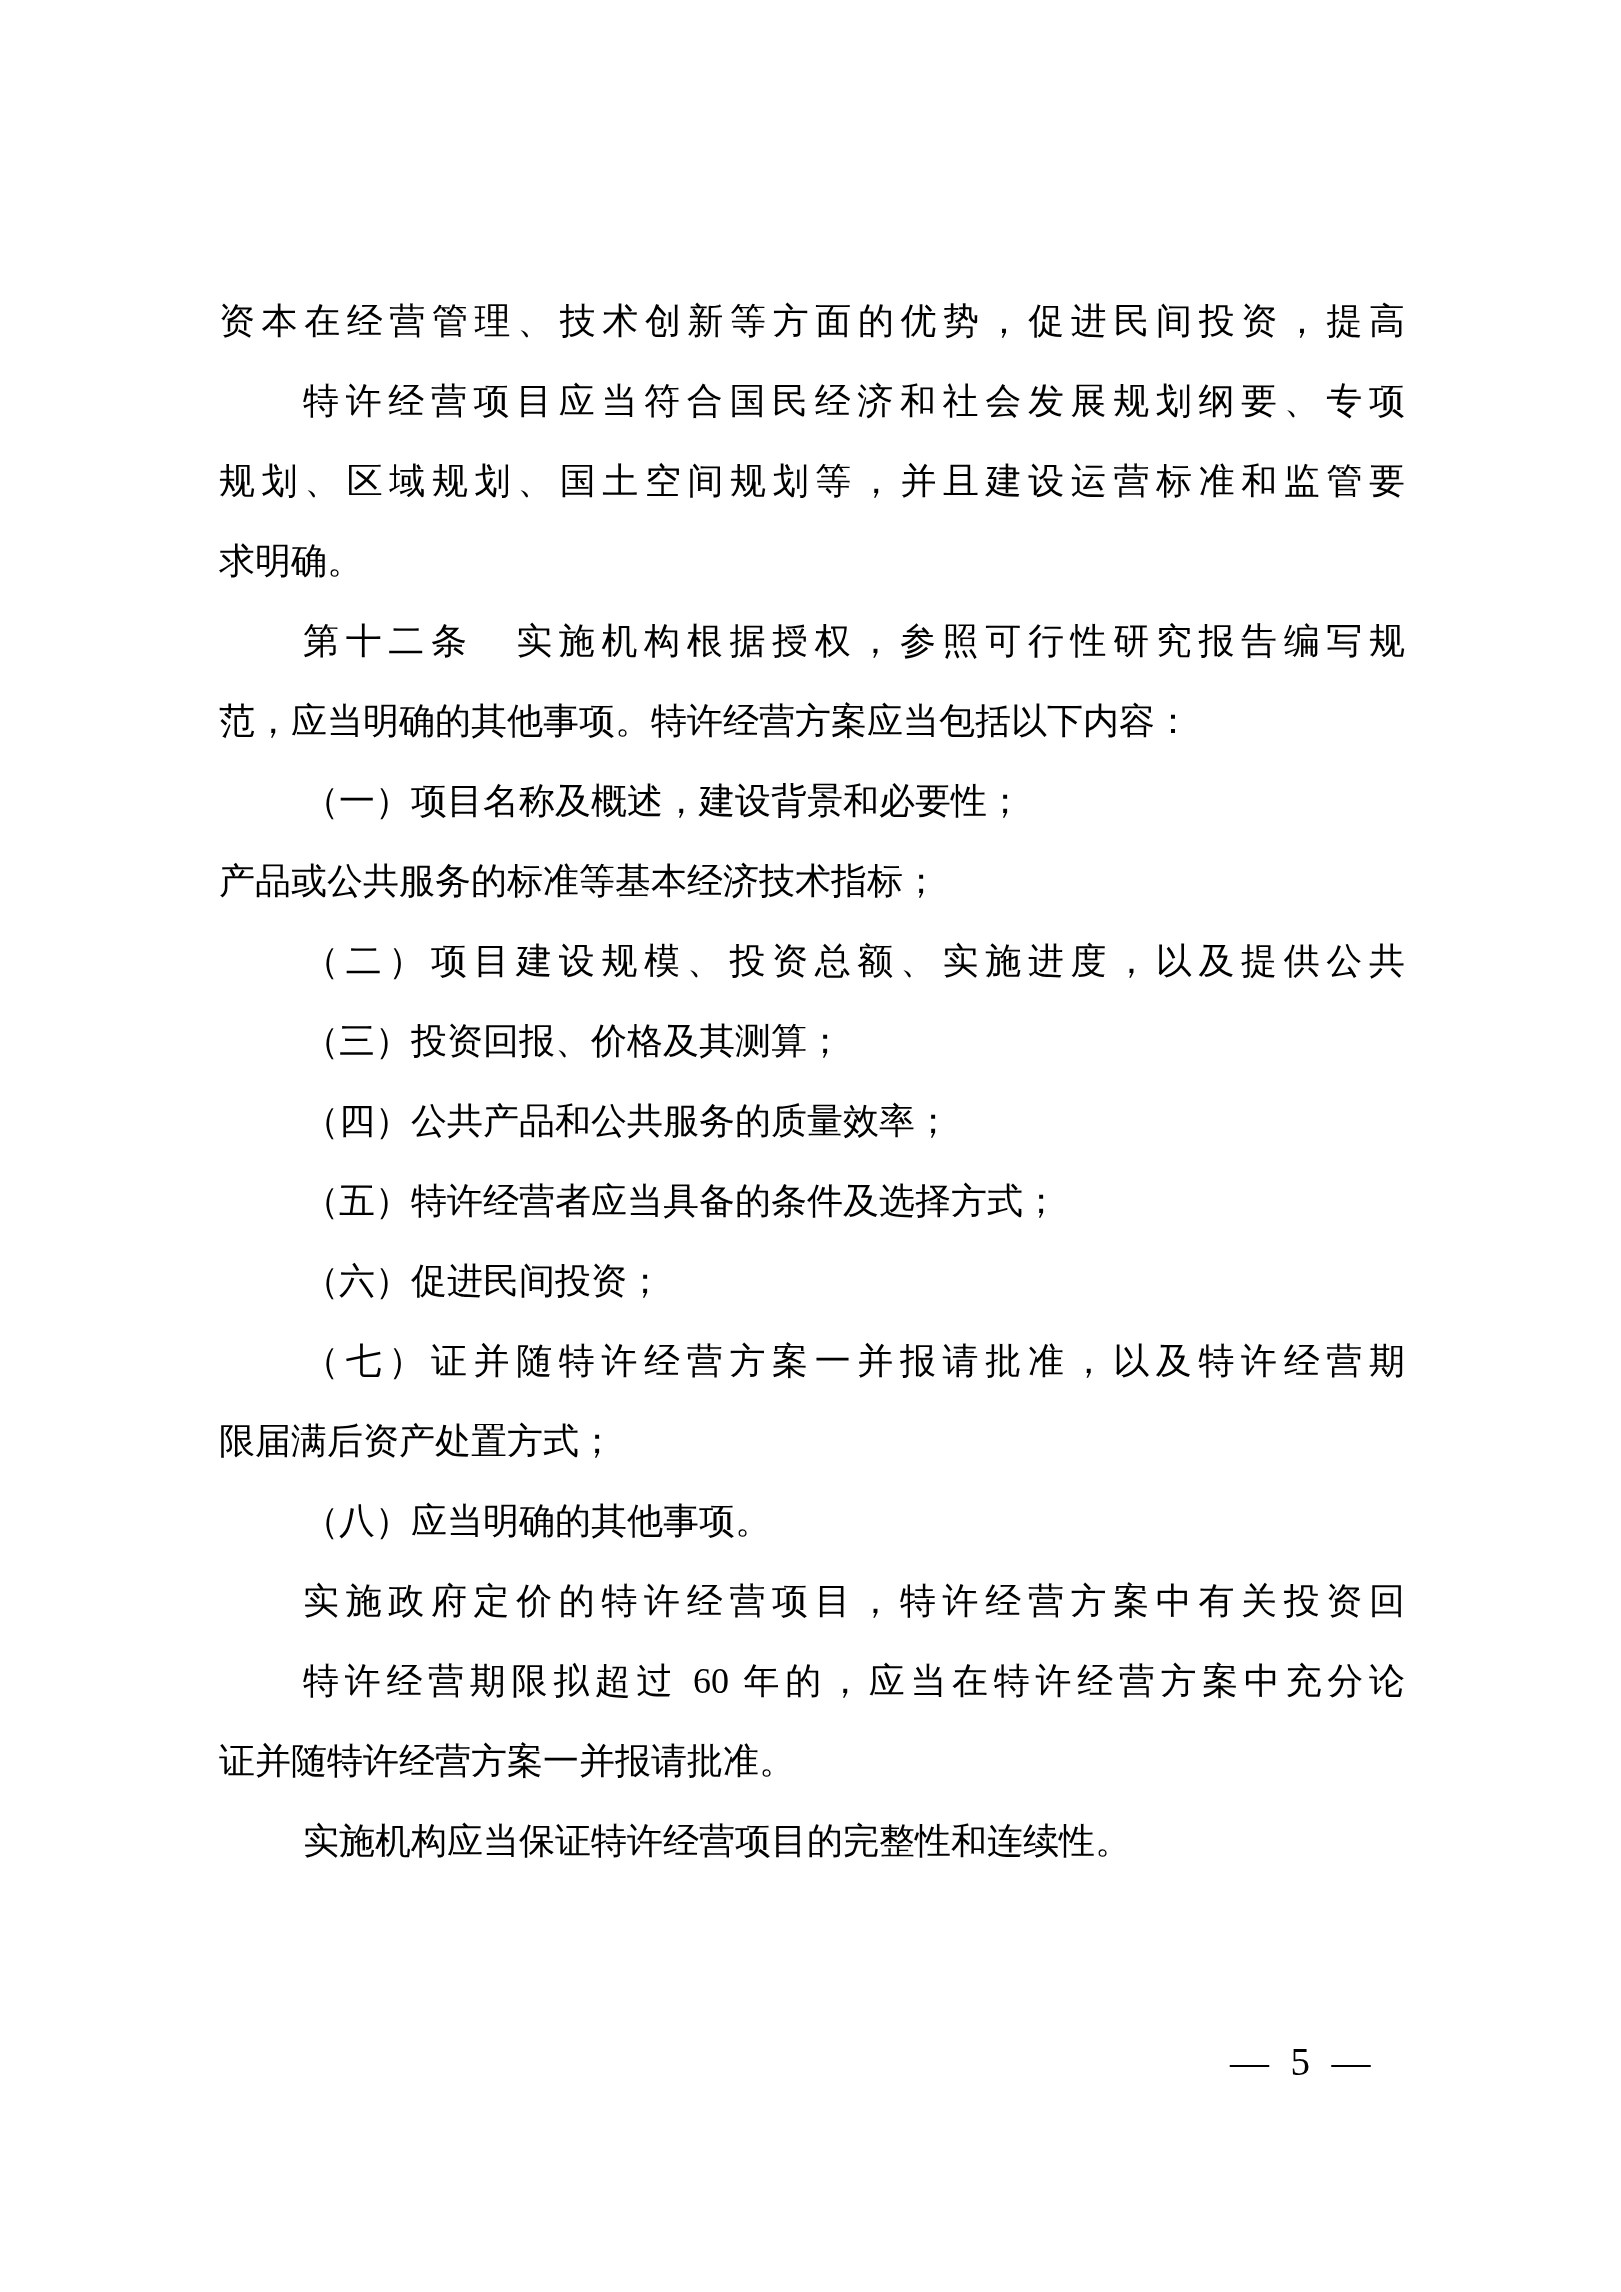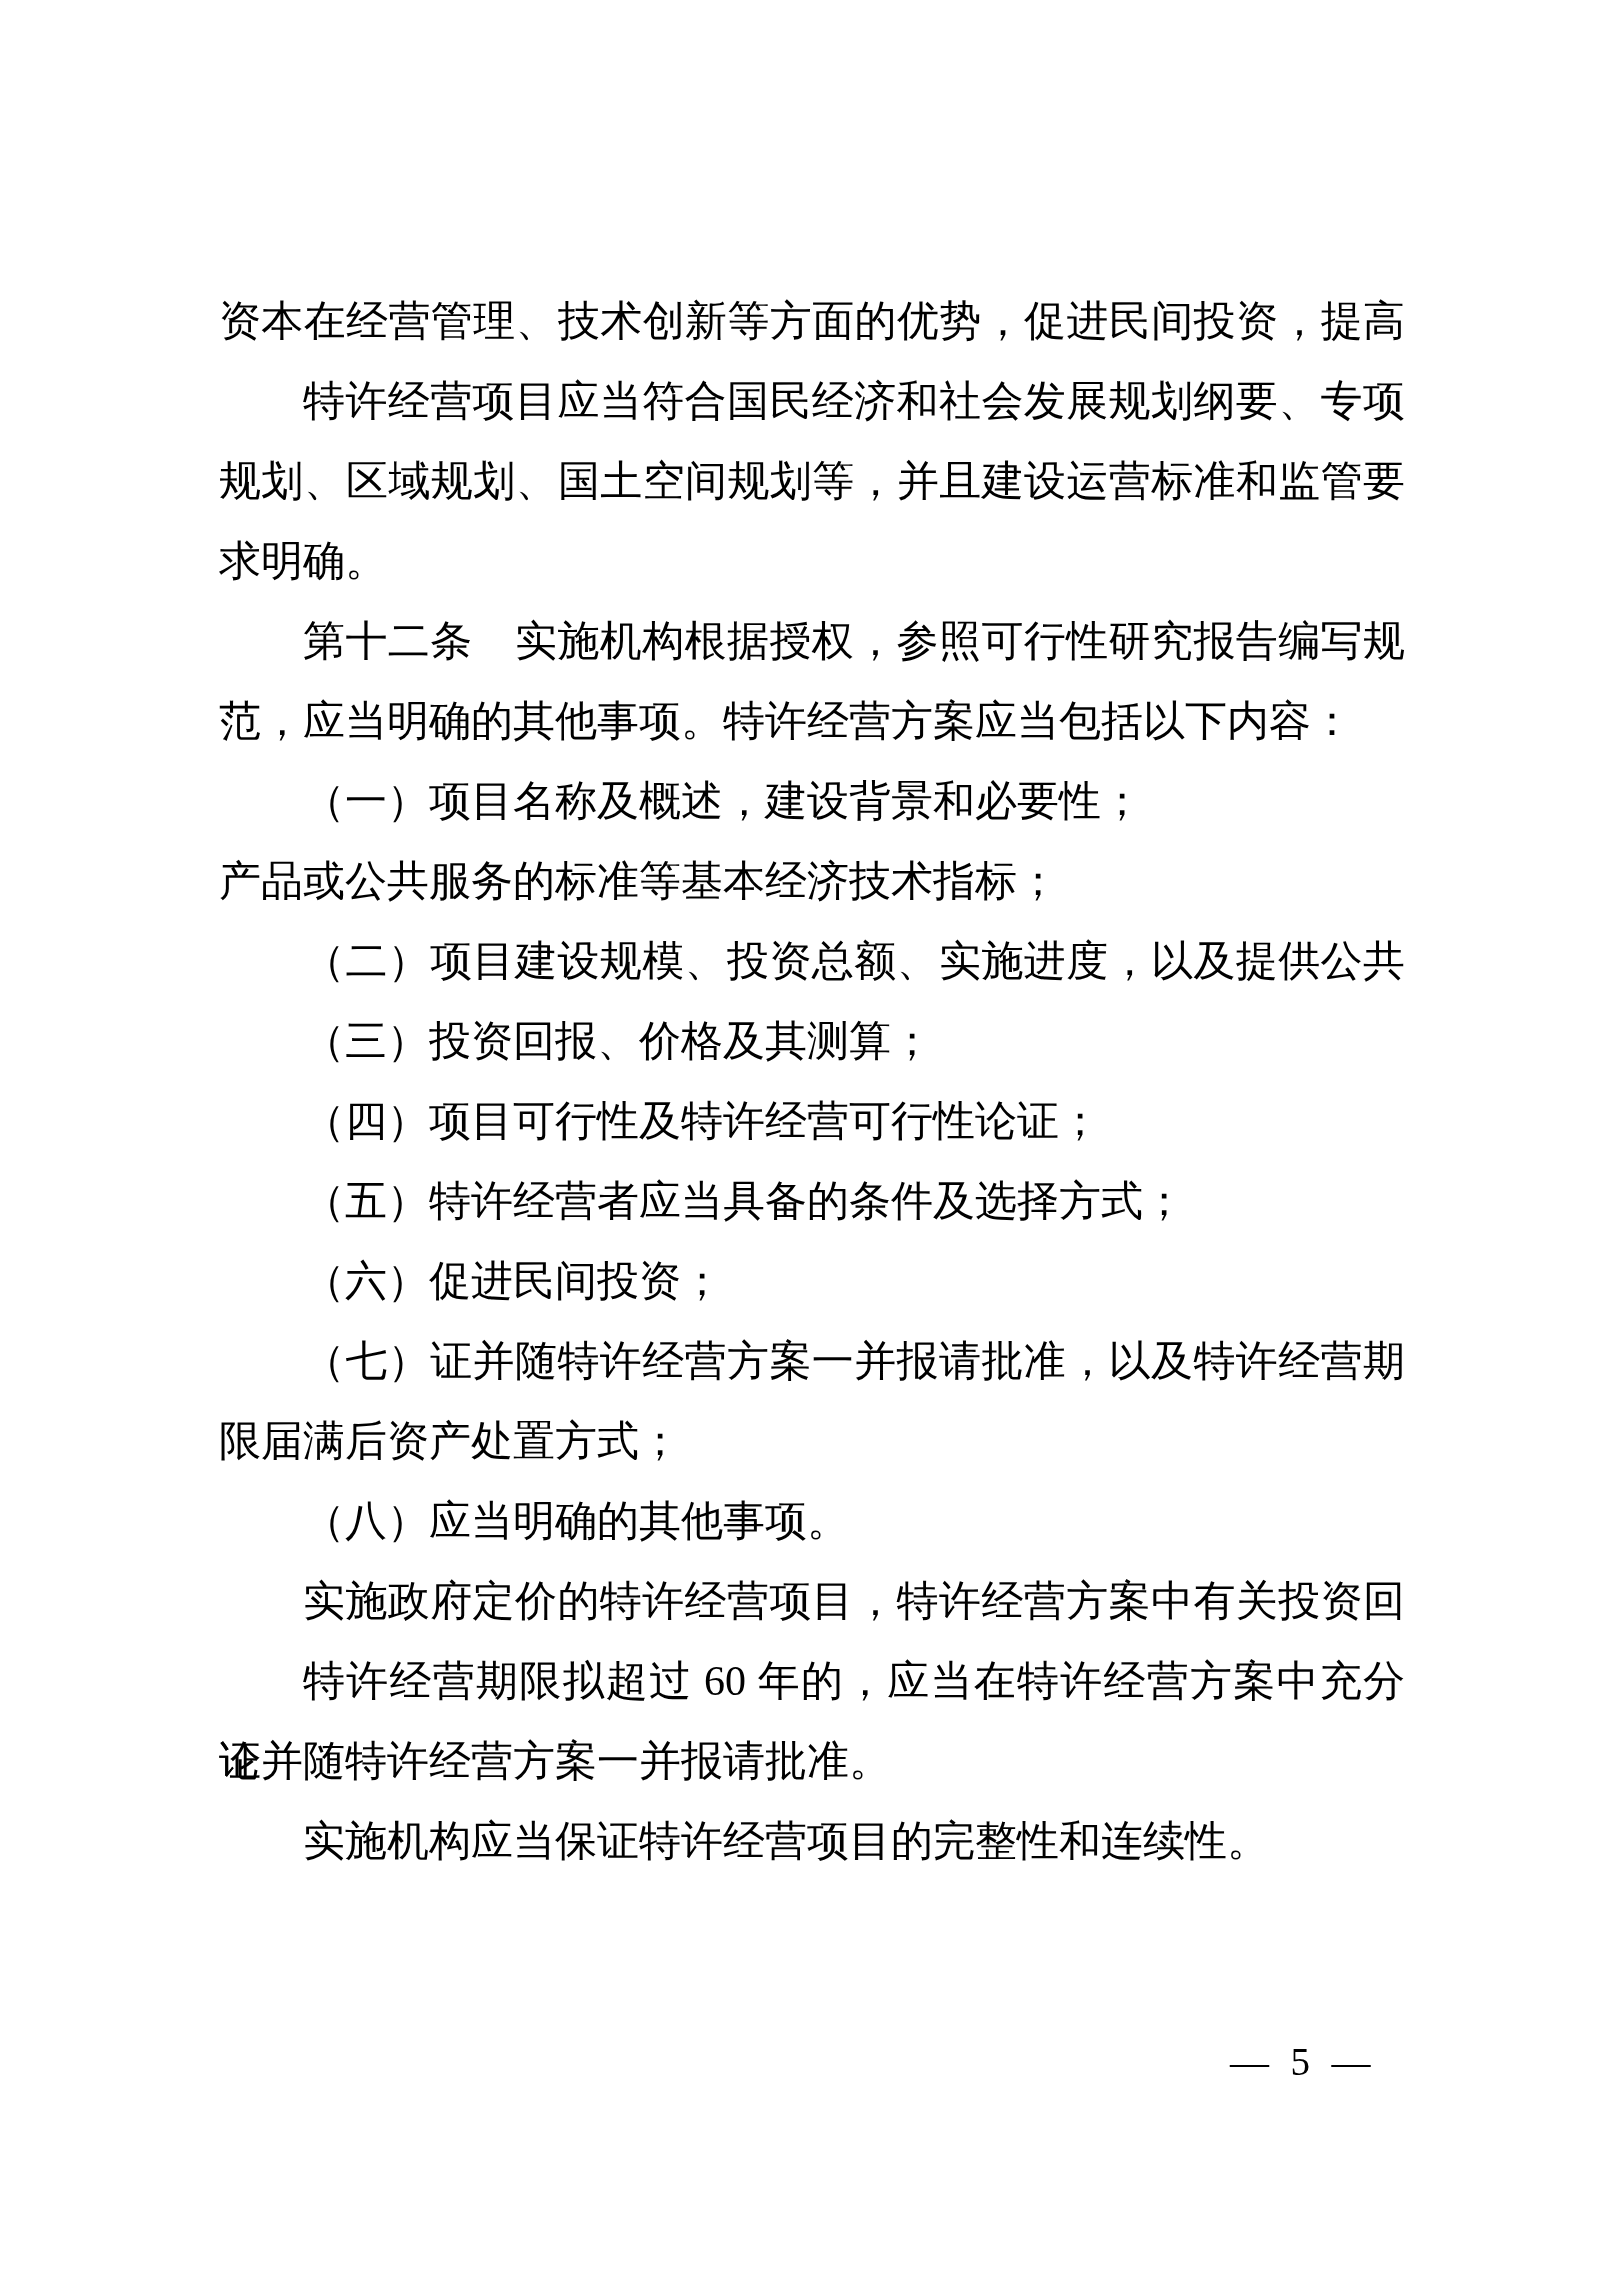--- a/index.html
+++ b/index.html
@@ -28,7 +28,7 @@
     padding: 0;
     height: 80px;
     line-height: 80px;
-    font-size: 42px;
+    font-size: 36px;
     white-space: nowrap;
     letter-spacing: 0;
   }

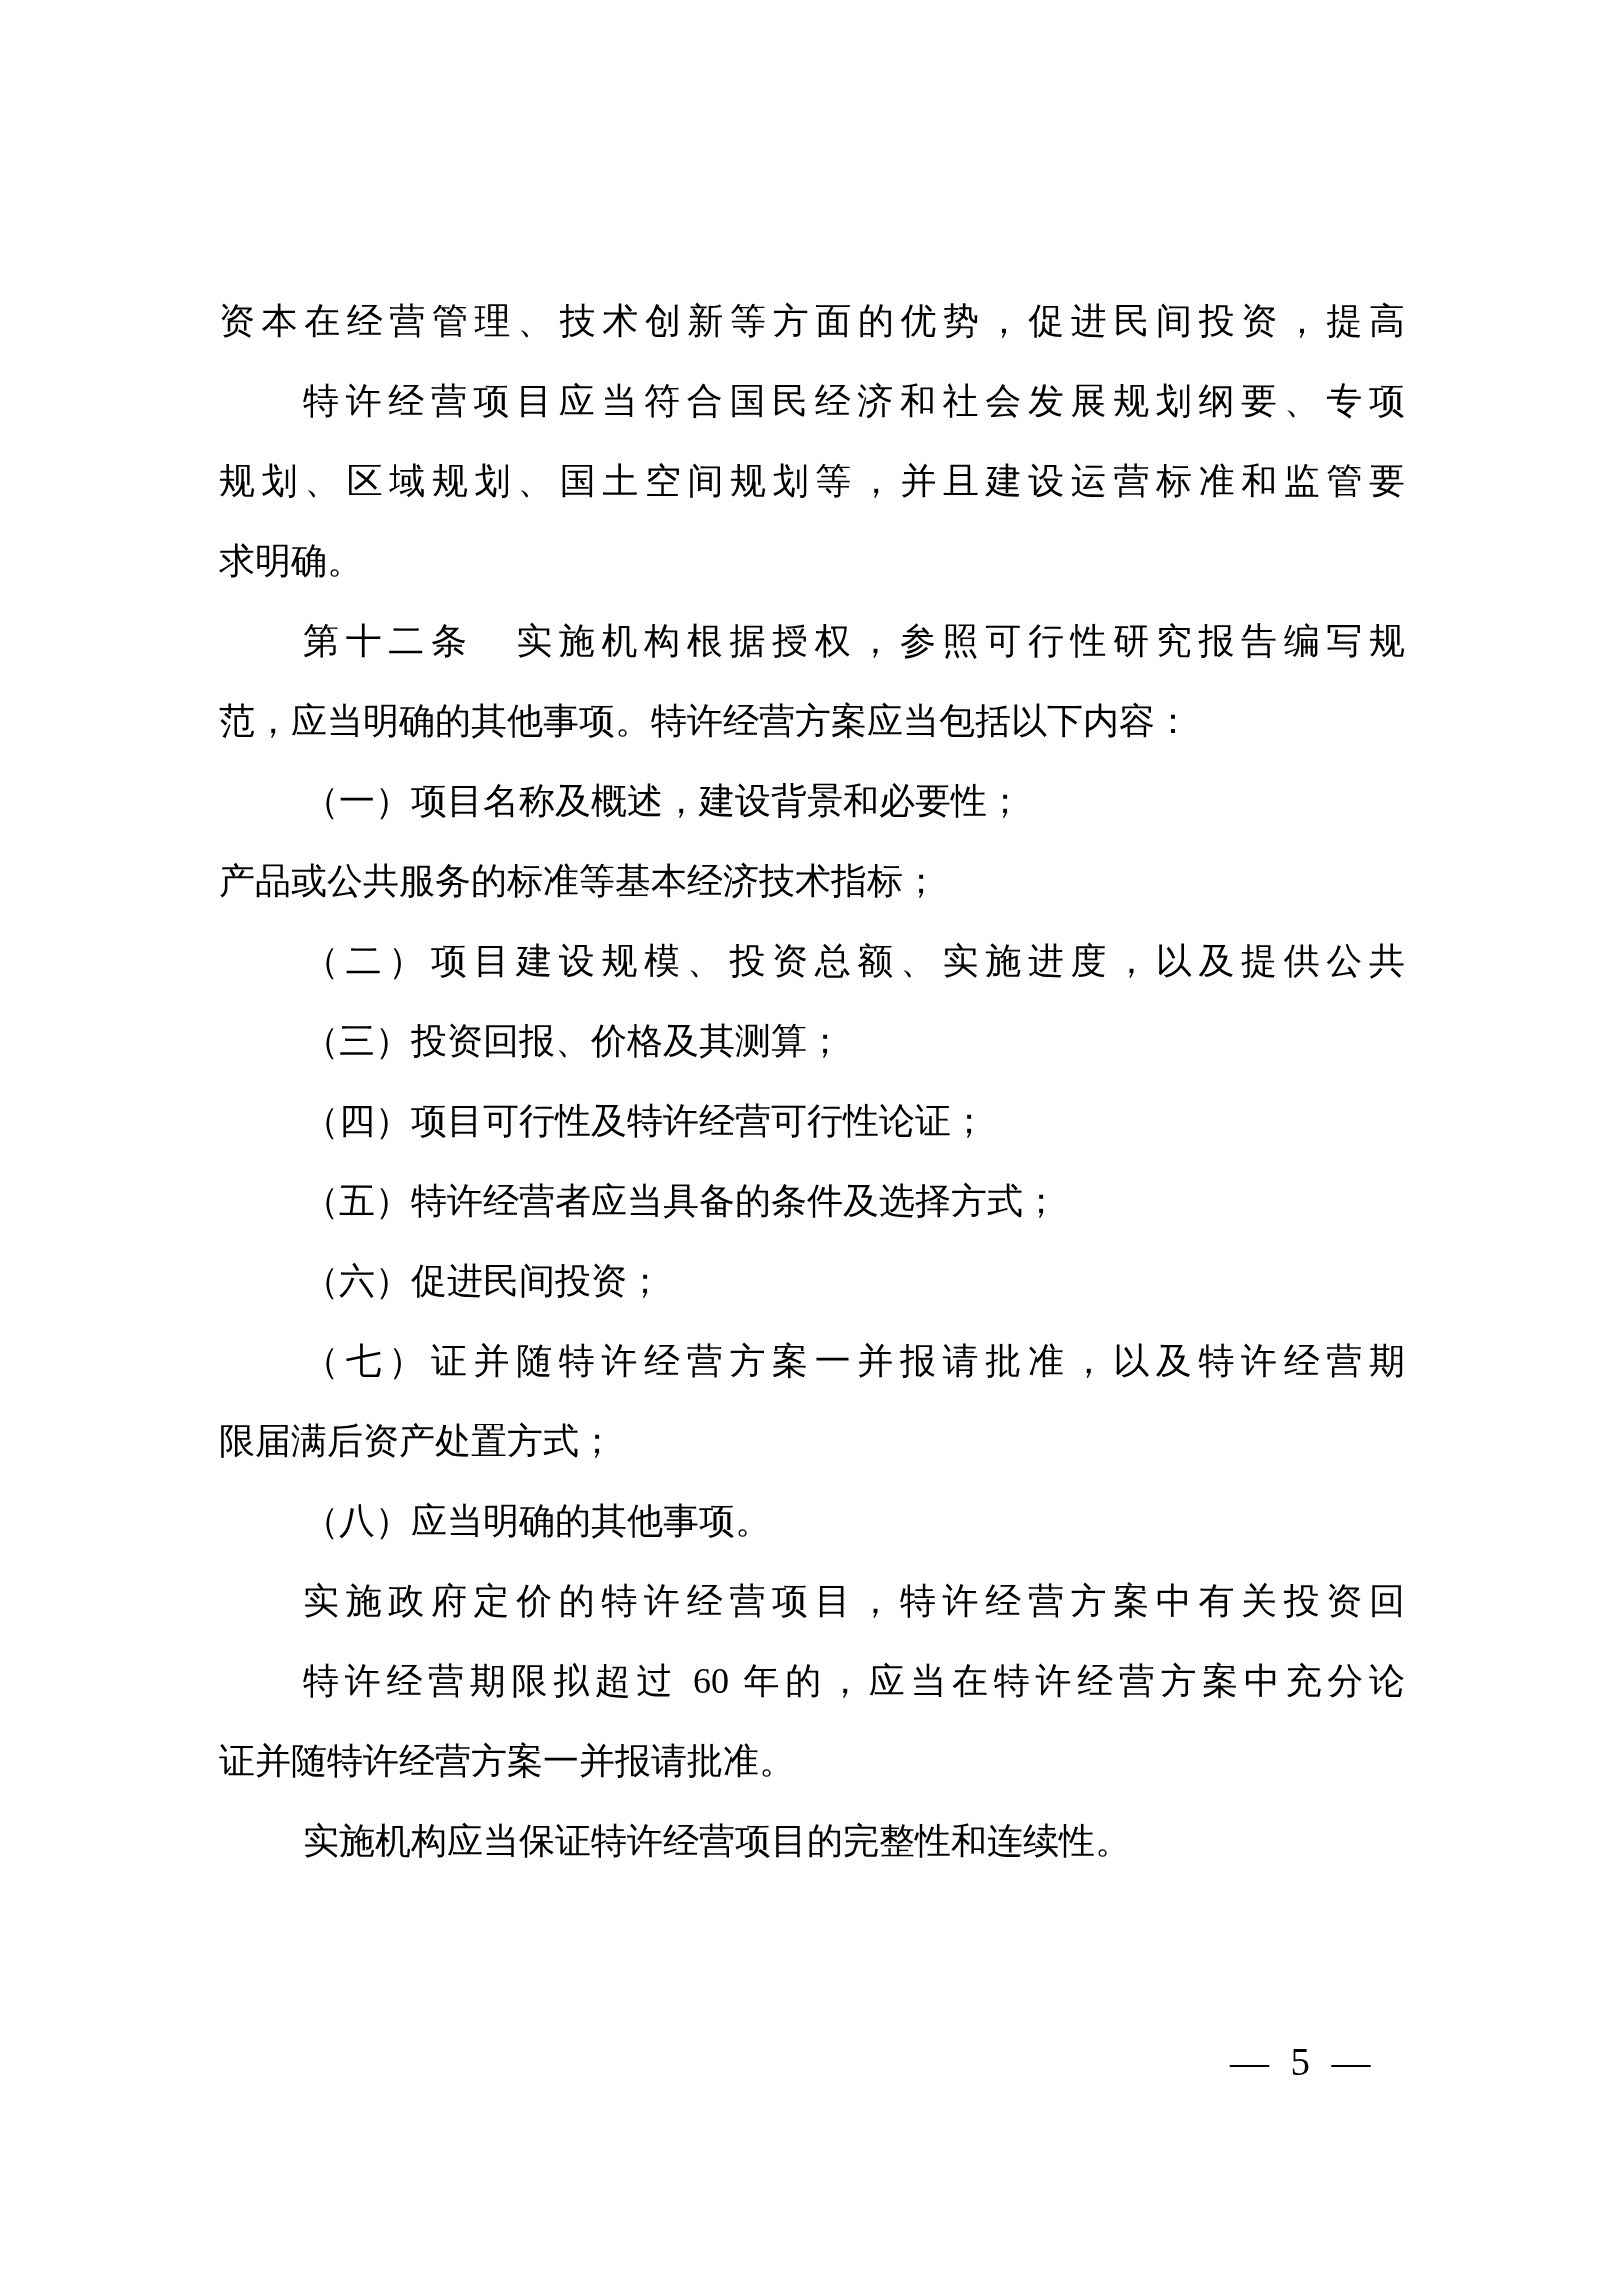--- a/index.html
+++ b/index.html
@@ -70,7 +70,7 @@
     <p class="line">产品或公共服务的标准等基本经济技术指标；</p>
     <p class="line justify indent">（二）项目建设规模、投资总额、实施进度，以及提供公共</p>
     <p class="line indent">（三）投资回报、价格及其测算；</p>
-    <p class="line indent">（四）项目可行性及特许经营可行性论证；</p>
+    <p class="line indent">（四）公共产品和公共服务的质量效率；</p>
     <p class="line indent">（五）特许经营者应当具备的条件及选择方式；</p>
     <p class="line indent">（六）促进民间投资；</p>
     <p class="line justify indent">（七）证并随特许经营方案一并报请批准，以及特许经营期</p>

